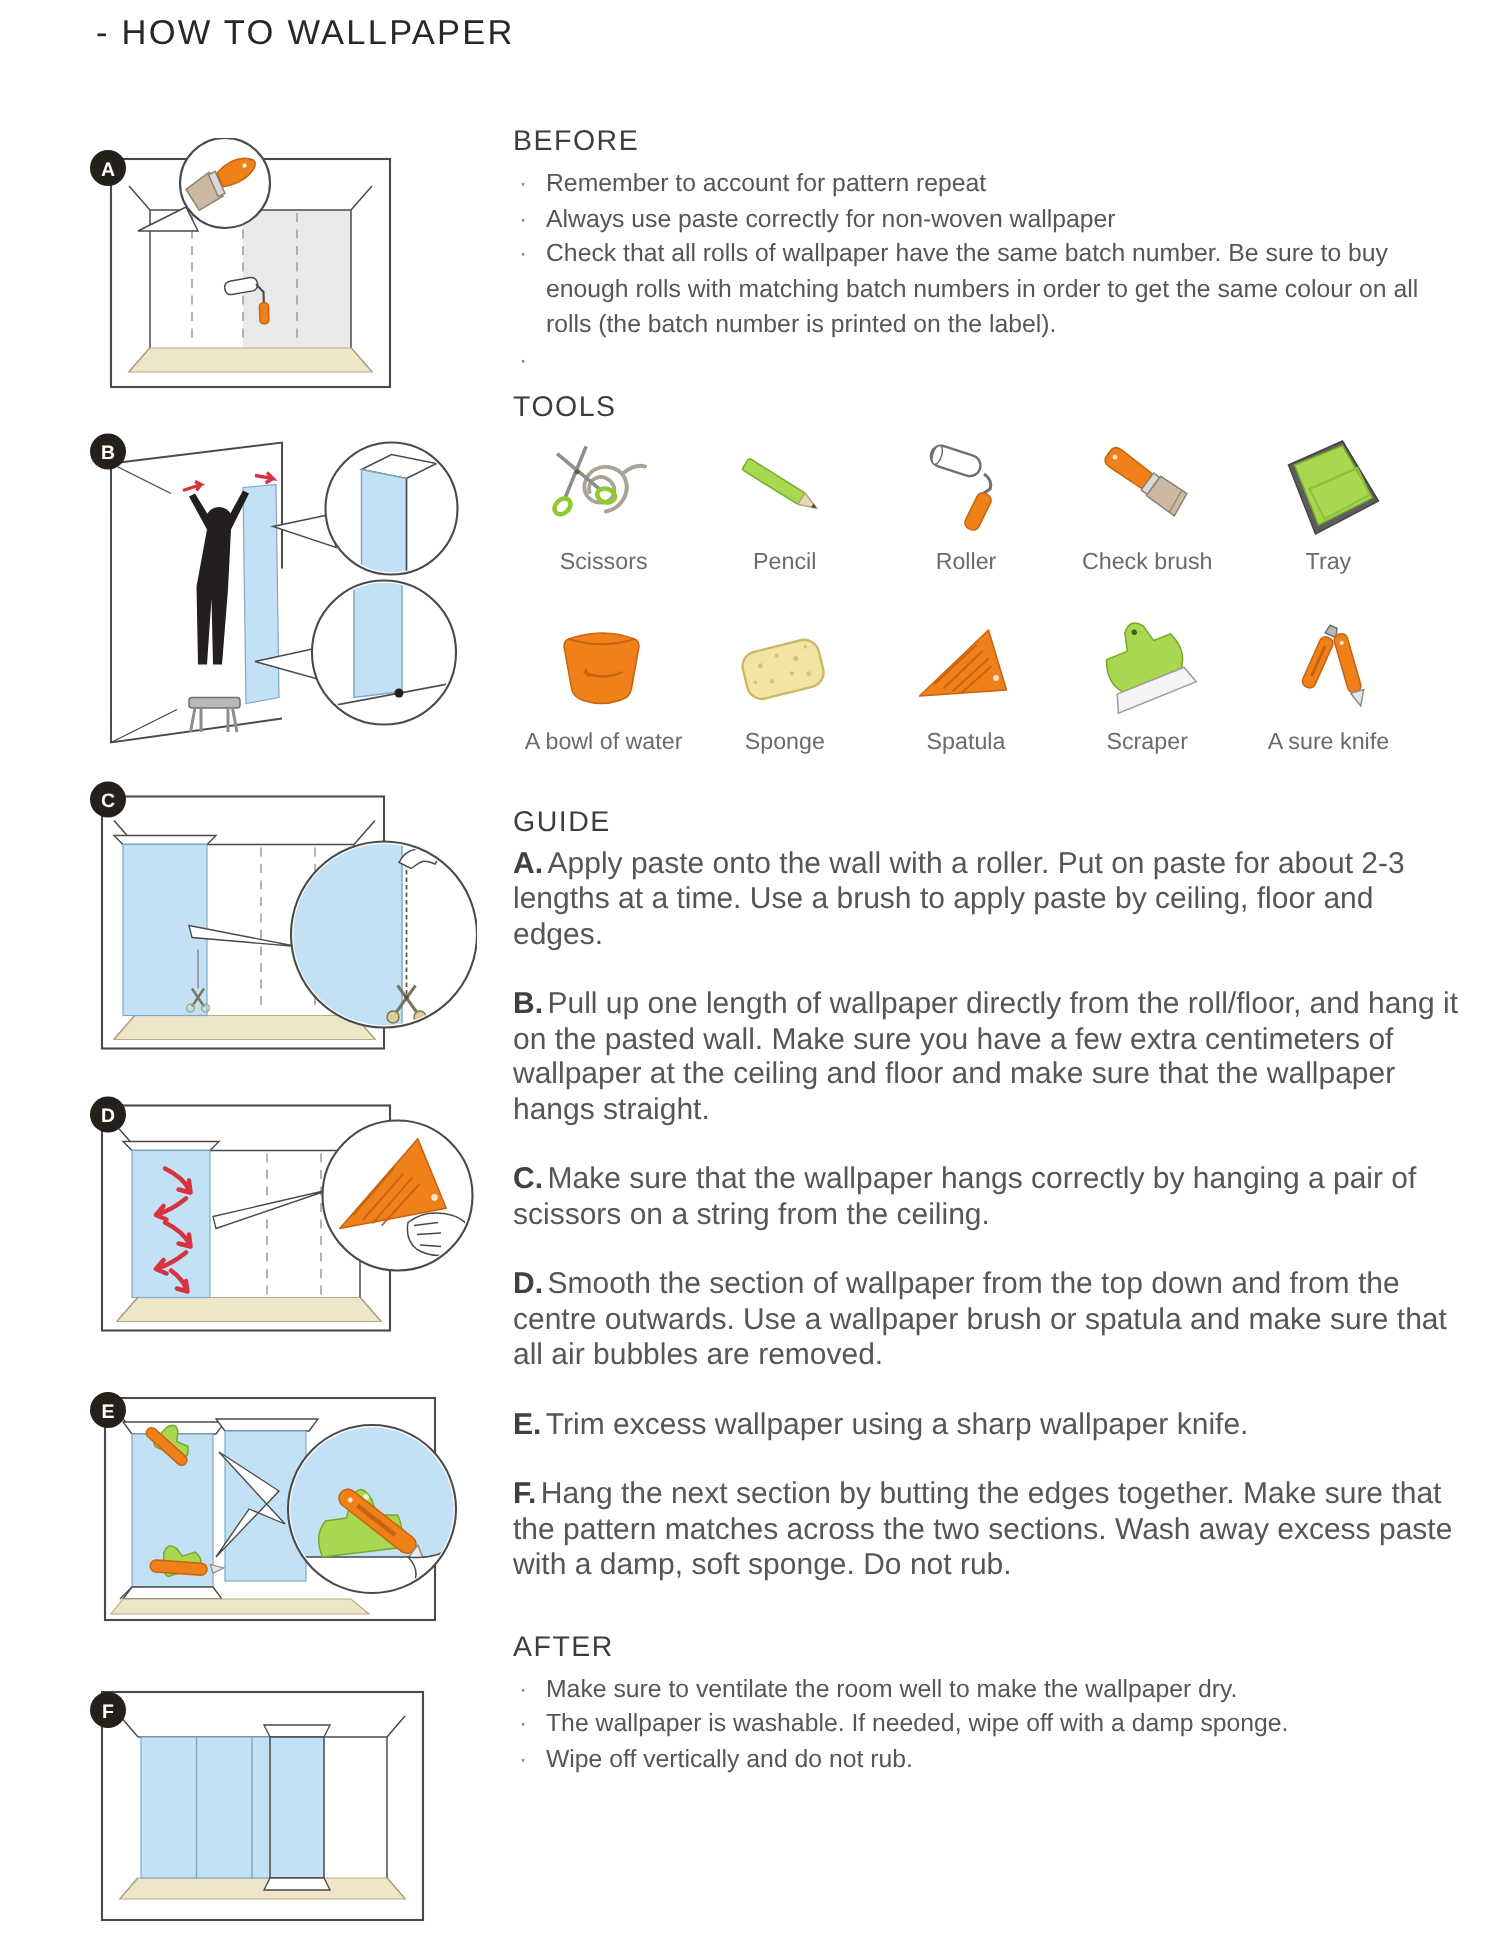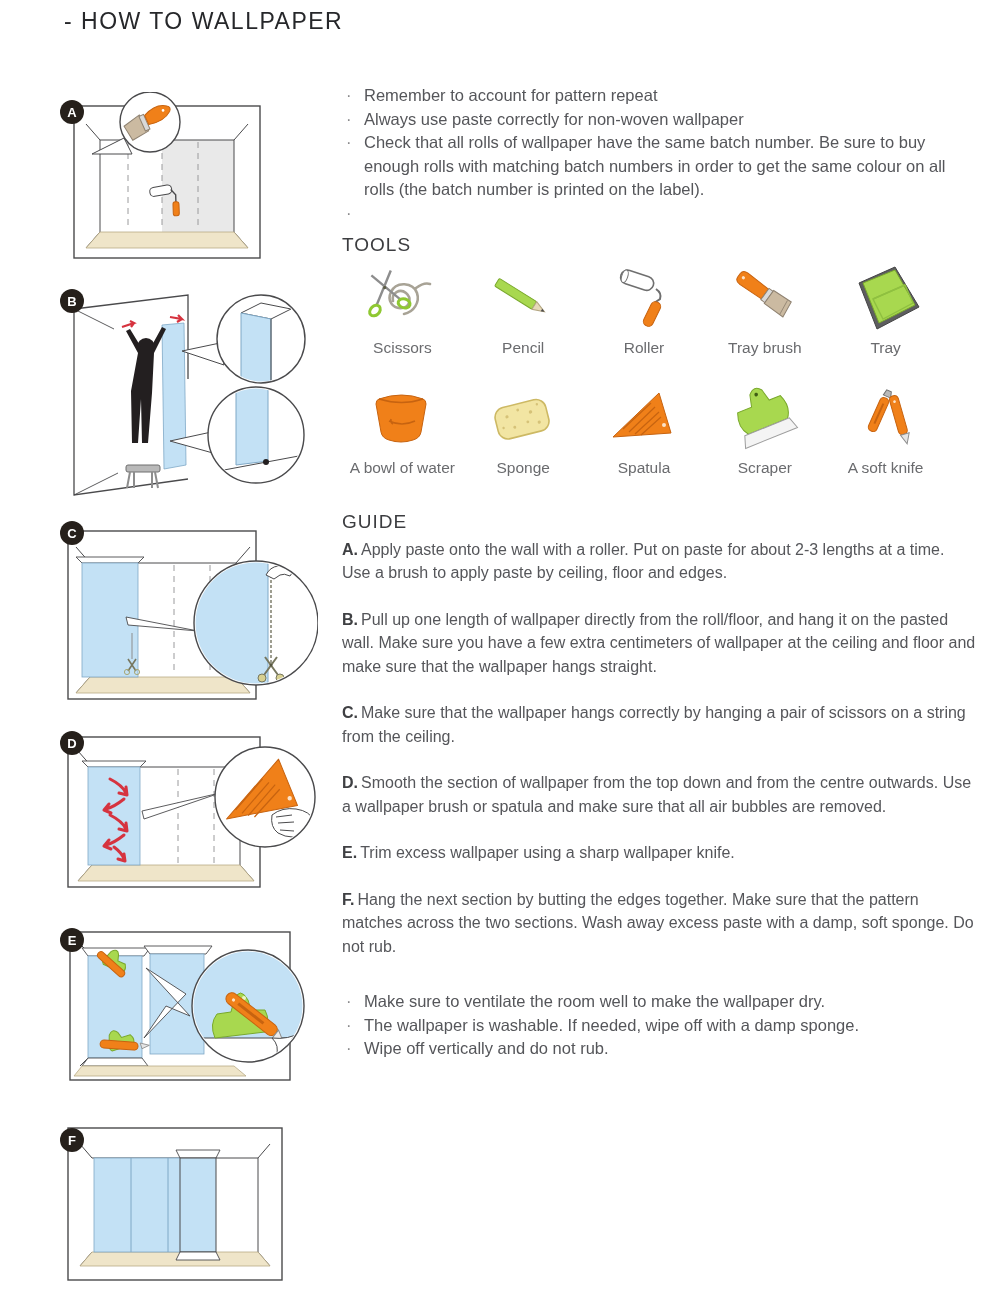--- a/index.html
+++ b/index.html
@@ -310,6 +310,7 @@
 <div class="right-col">
 
   <div class="before-block">
+    <h2 class="sec">BEFORE</h2>
     <ul class="dots">
       <li><span class="dot">·</span><span>Remember to account for pattern repeat</span></li>
       <li><span class="dot">·</span><span>Always use paste correctly for non-woven wallpaper</span></li>

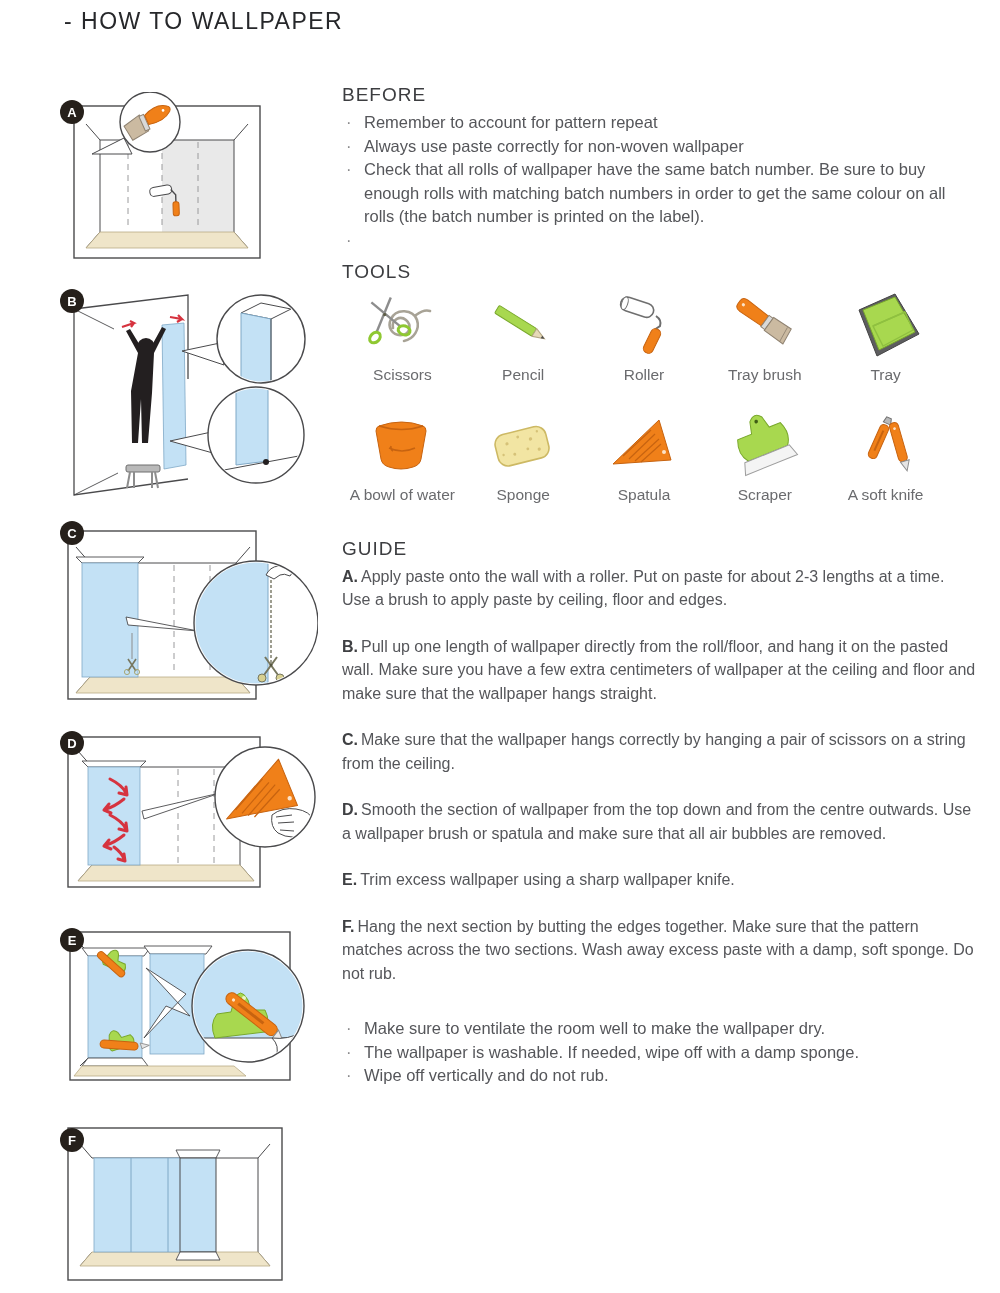--- a/index.html
+++ b/index.html
@@ -371,7 +371,7 @@
             <line x1="62" y1="26" x2="64" y2="42" stroke="#8f8271" stroke-width="0.8"></line>
           </g>
         </svg>
-        <div class="tool-label">Tray brush</div>
+        <div class="tool-label">Check brush</div>
       </div>
 
       <div class="tool">

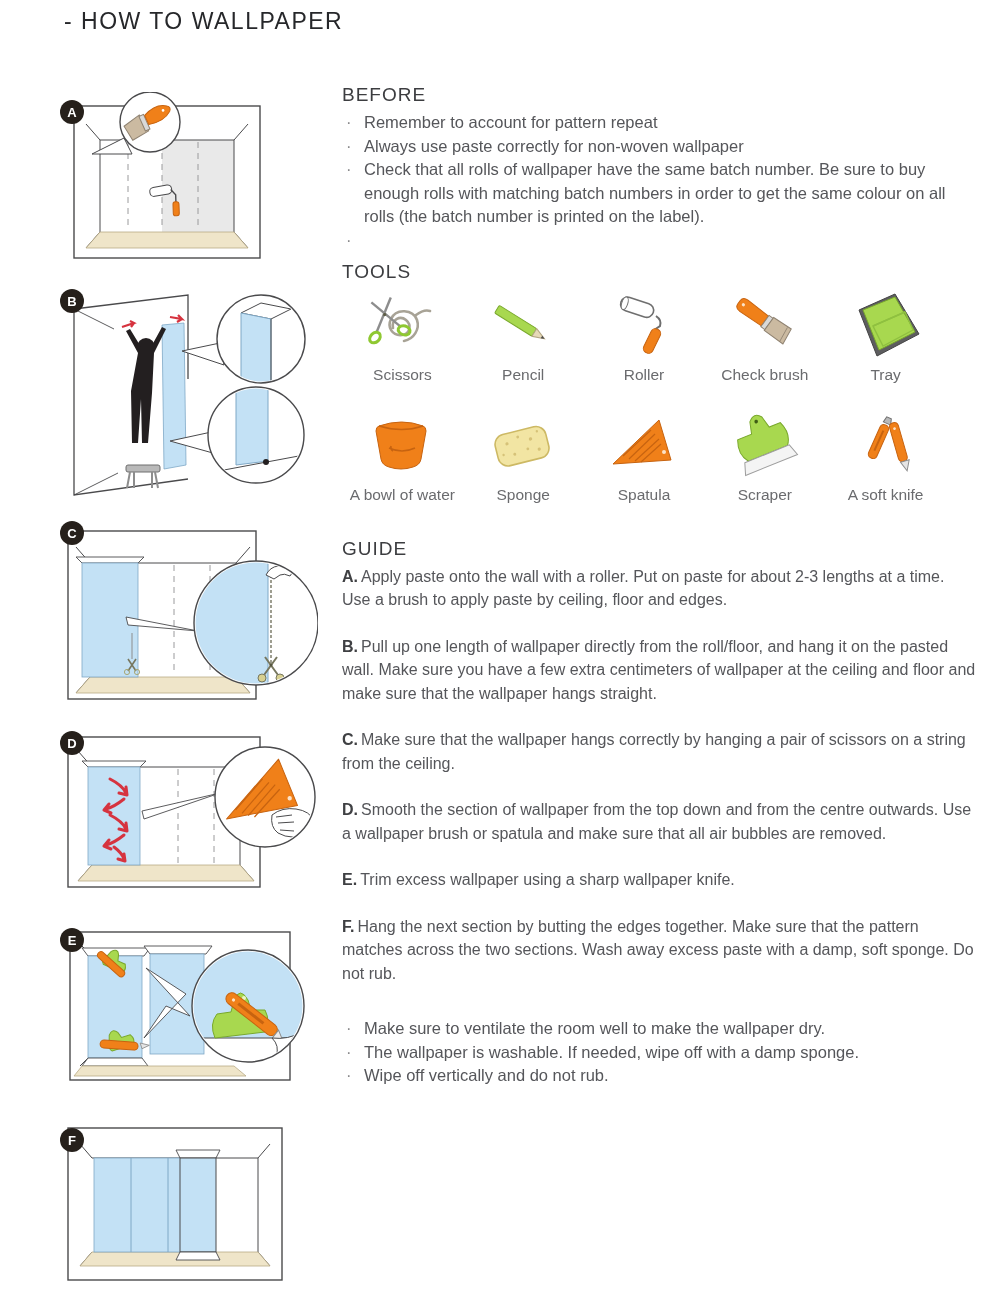--- a/index.html
+++ b/index.html
@@ -450,7 +450,7 @@
             <circle cx="56.5" cy="20" r="1.4" fill="#fbe2c8"></circle>
           </g>
         </svg>
-        <div class="tool-label">A soft knife</div>
+        <div class="tool-label">A sure knife</div>
       </div>
     </div>
   </div>

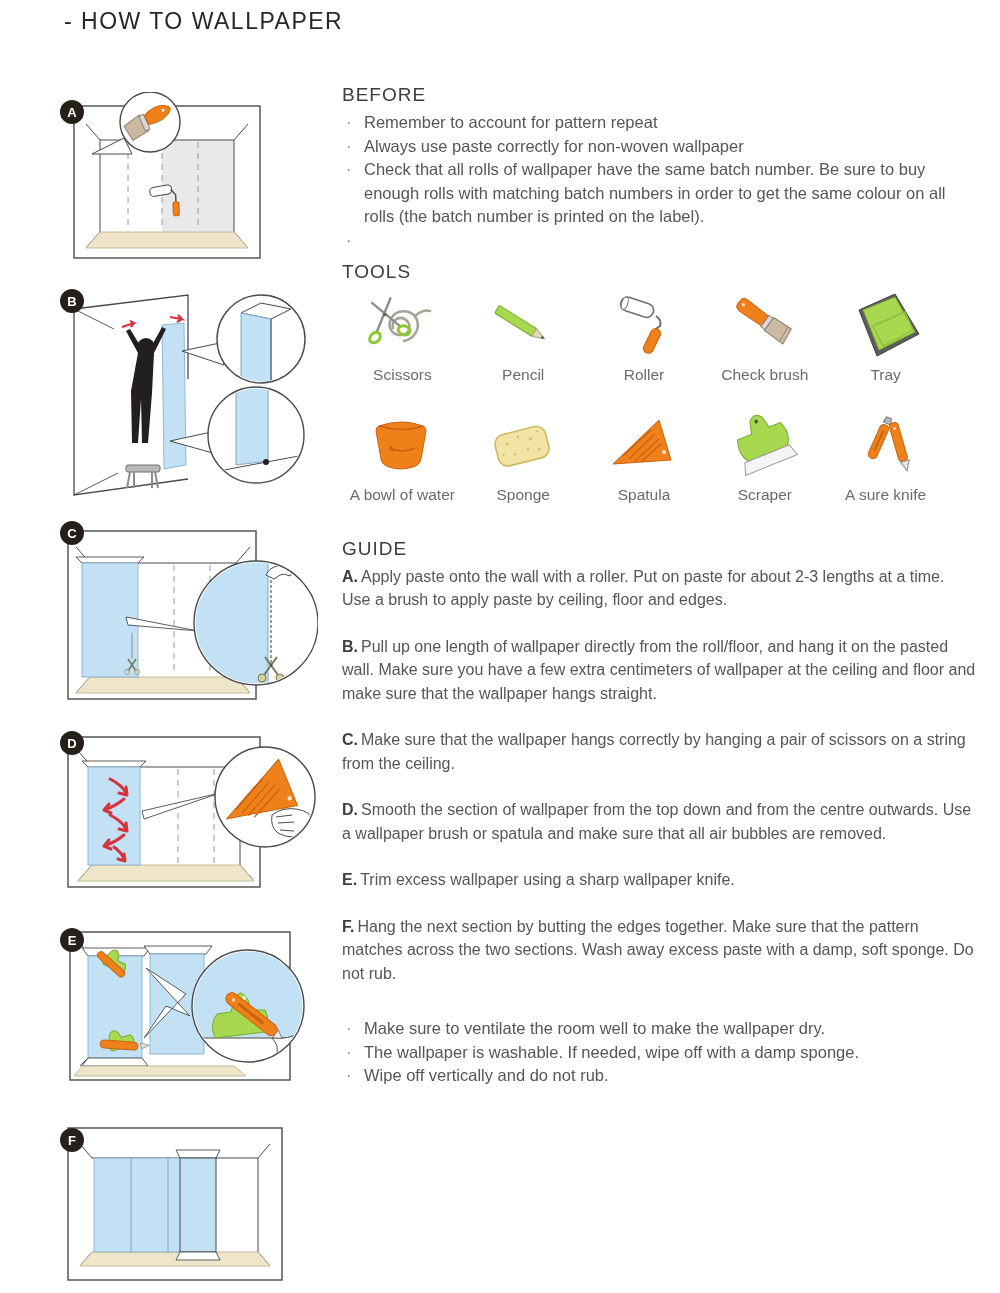--- a/index.html
+++ b/index.html
@@ -57,7 +57,7 @@
   .tool svg{width:86px;height:76px;}
   .tool .tool-label{font-size:15.5px;color:#6a6b6e;margin-top:2px;white-space:nowrap;}
   .guide-block{margin-top:34px;}
-  .guide-item{font-size:16px;line-height:23.5px;margin-bottom:23px;}
+  .guide-item{font-size:20px;line-height:23.5px;margin-bottom:23px;}
   .guide-item .glabel{font-weight:600;color:#3f4043;margin-right:3px;}
   .after-block{margin-top:32px;}
 </style>

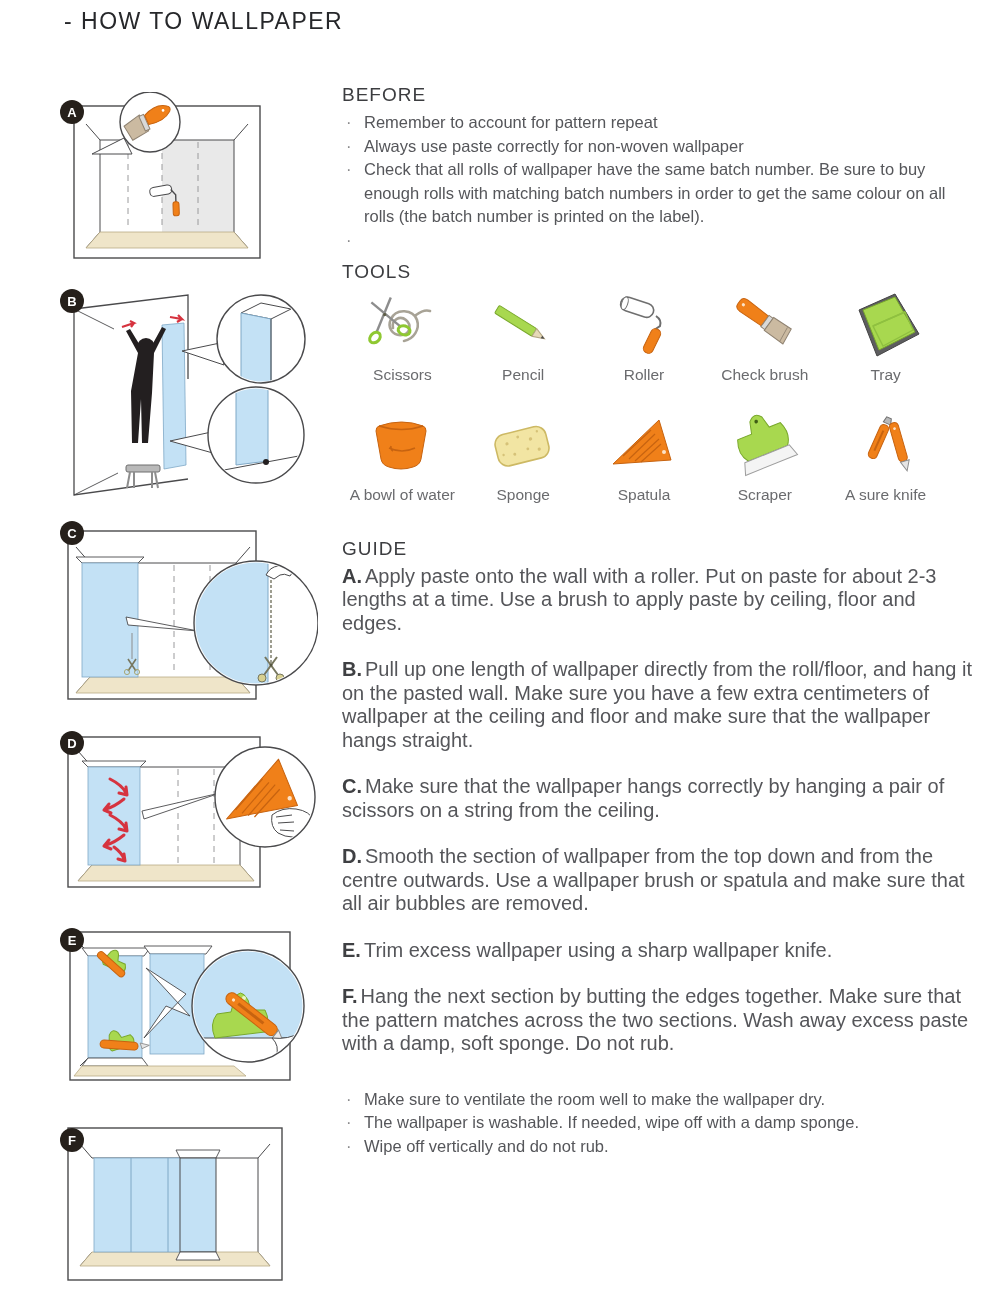--- a/index.html
+++ b/index.html
@@ -466,6 +466,7 @@
   </div>
 
   <div class="after-block">
+    <h2 class="sec">AFTER</h2>
     <ul class="dots">
       <li><span class="dot">·</span><span>Make sure to ventilate the room well to make the wallpaper dry.</span></li>
       <li><span class="dot">·</span><span>The wallpaper is washable. If needed, wipe off with a damp sponge.</span></li>

